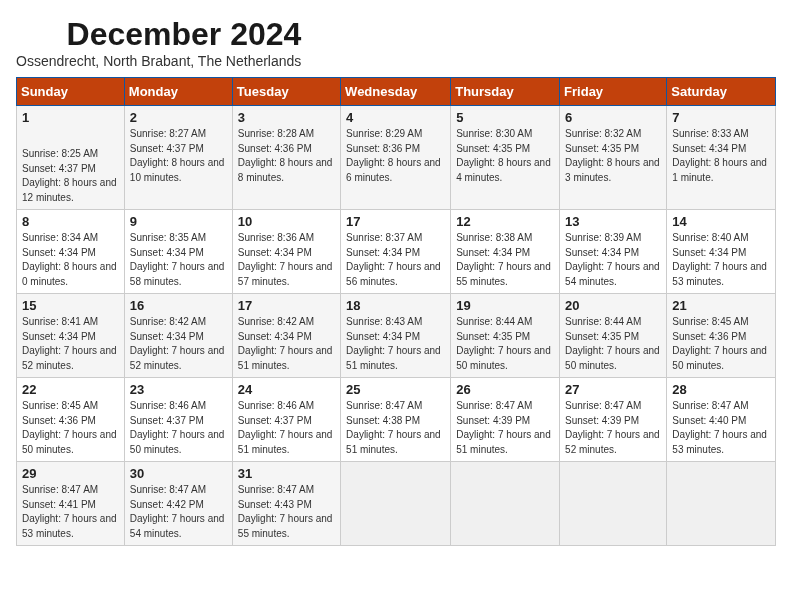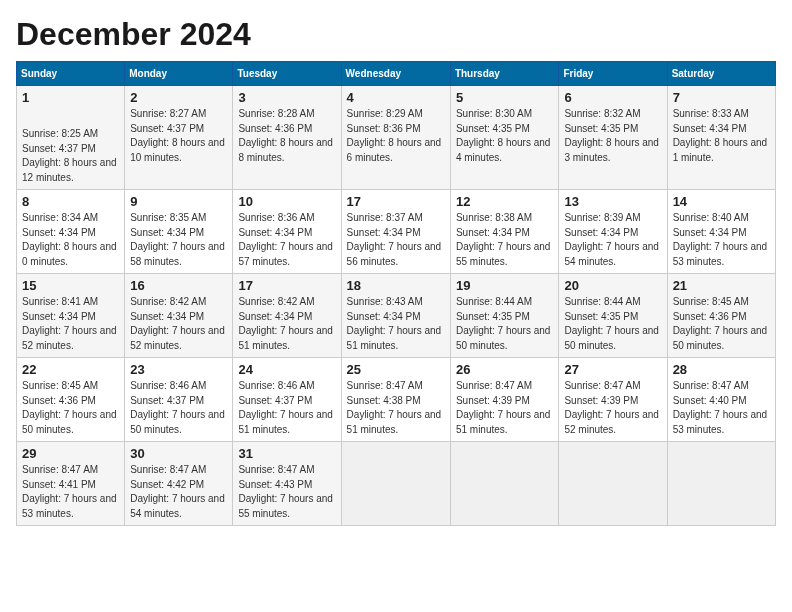--- a/index.html
+++ b/index.html
@@ -84,6 +84,7 @@
 <div class="header-area">
   <div class="title-area">
     <div class="cal-title">December 2024</div>
+    <div class="cal-subtitle">Ossendrecht, North Brabant, The Netherlands</div>
   </div>
 </div>
 

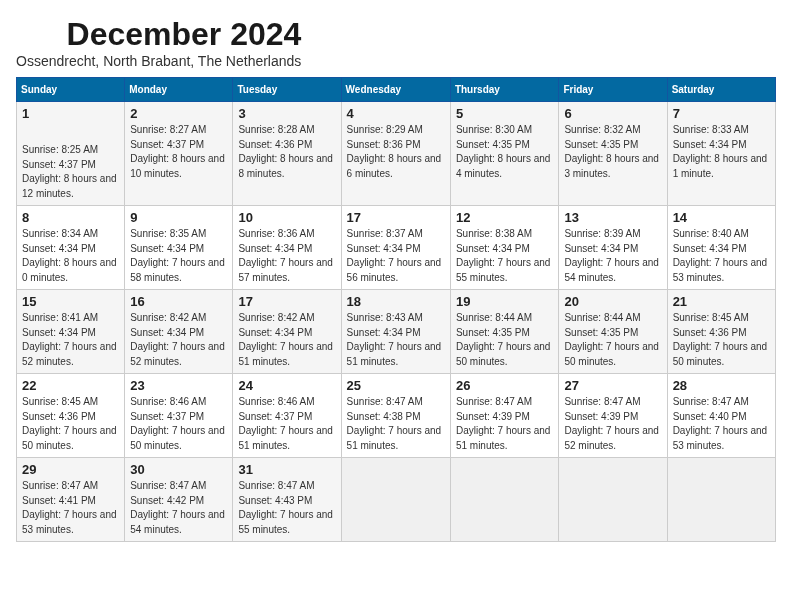--- a/index.html
+++ b/index.html
@@ -39,9 +39,9 @@
       margin-top: 8px;
     }
     thead tr th {
-      background-color: #0369a1;
+      background-color: #c2410c;
       color: #fff;
-      font-size: 10px;
+      font-size: 13px;
       font-weight: bold;
       padding: 6px 4px;
       text-align: left;

